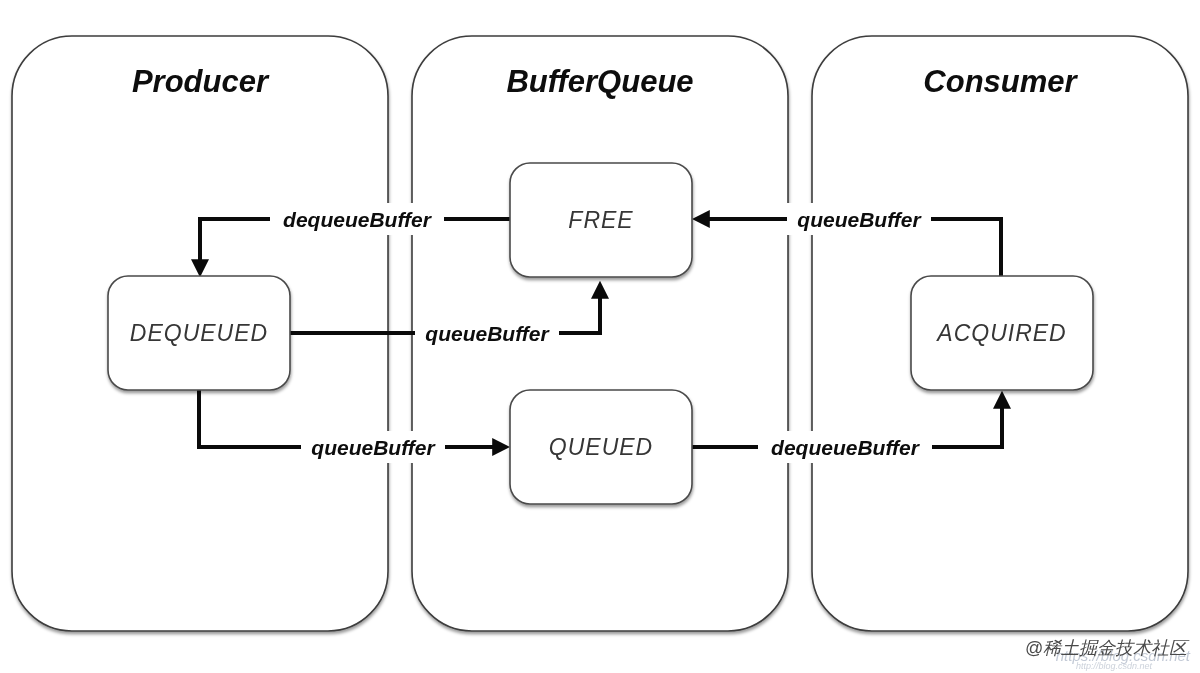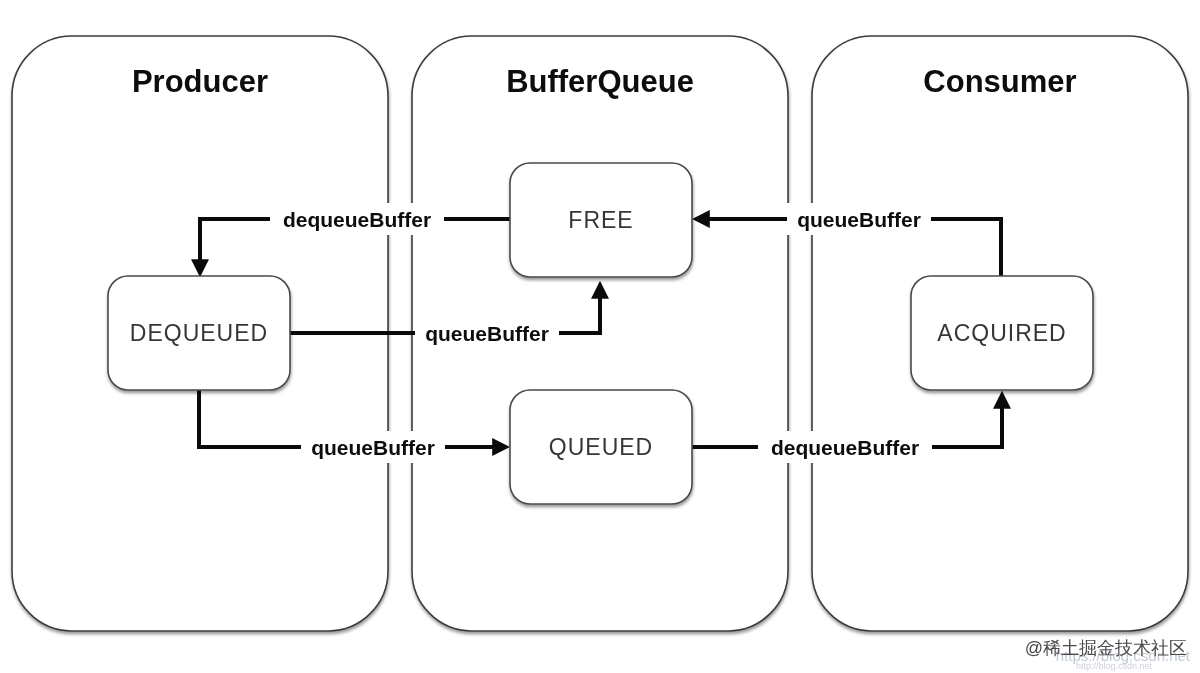--- a/index.html
+++ b/index.html
@@ -15,6 +15,7 @@
     width: 1200px;
     height: 673px;
     position: relative;
+    font-style: italic;
   }
   svg { display: block; }
   .container-rect {

